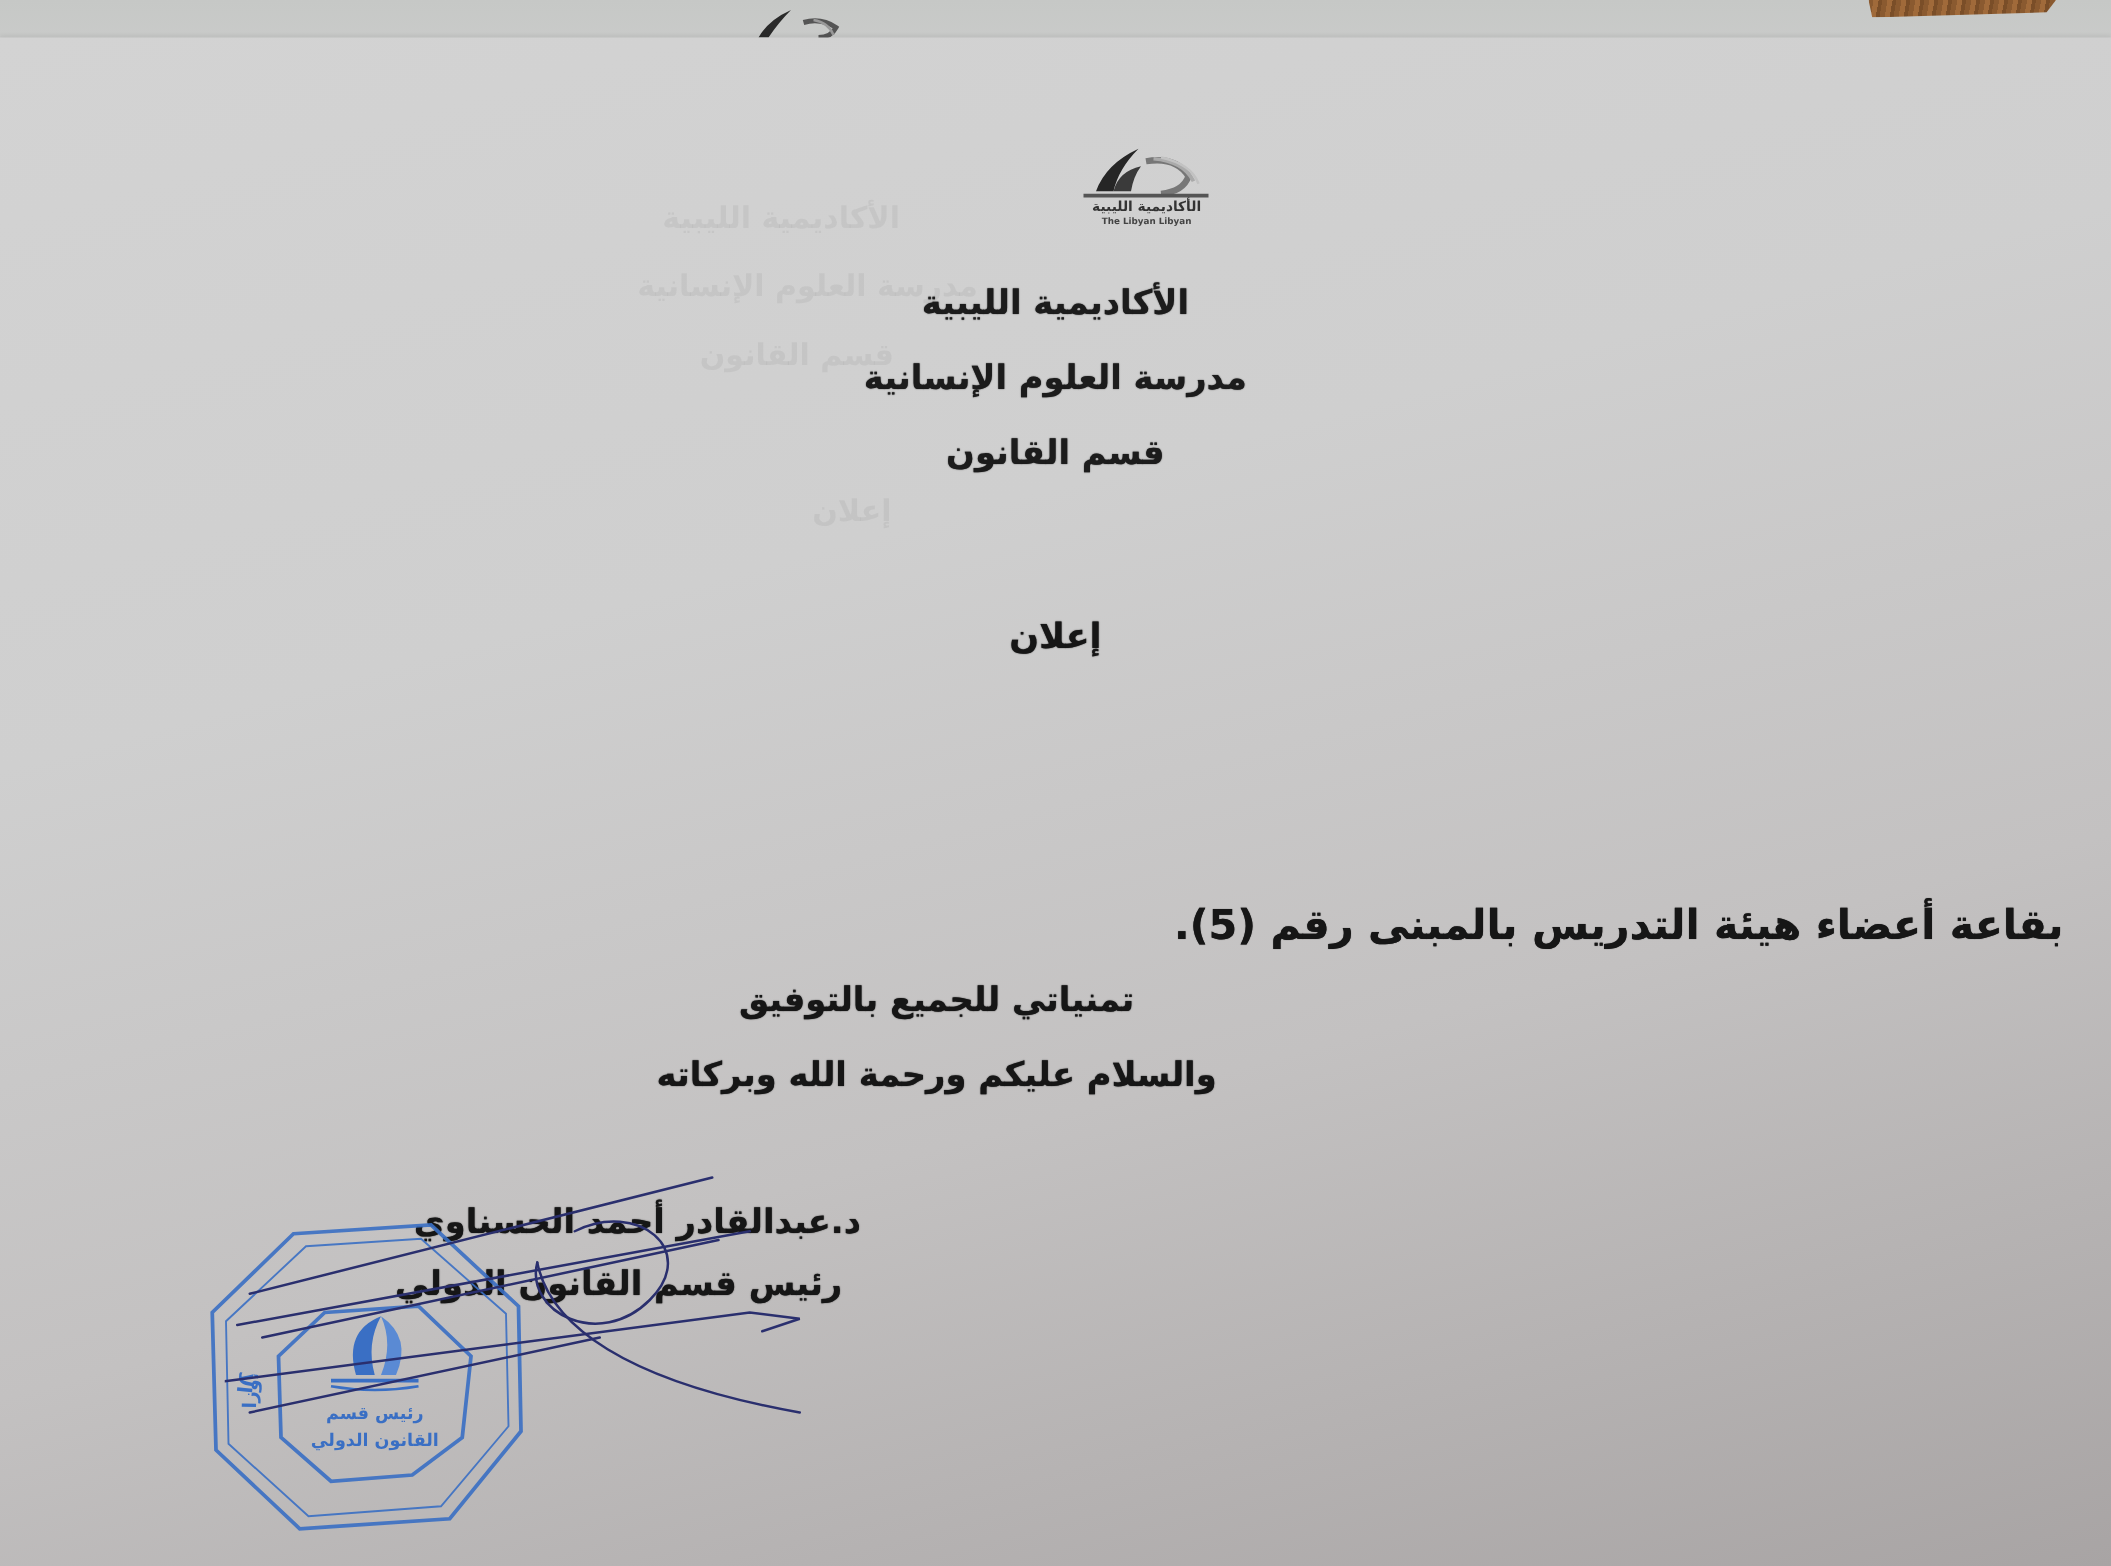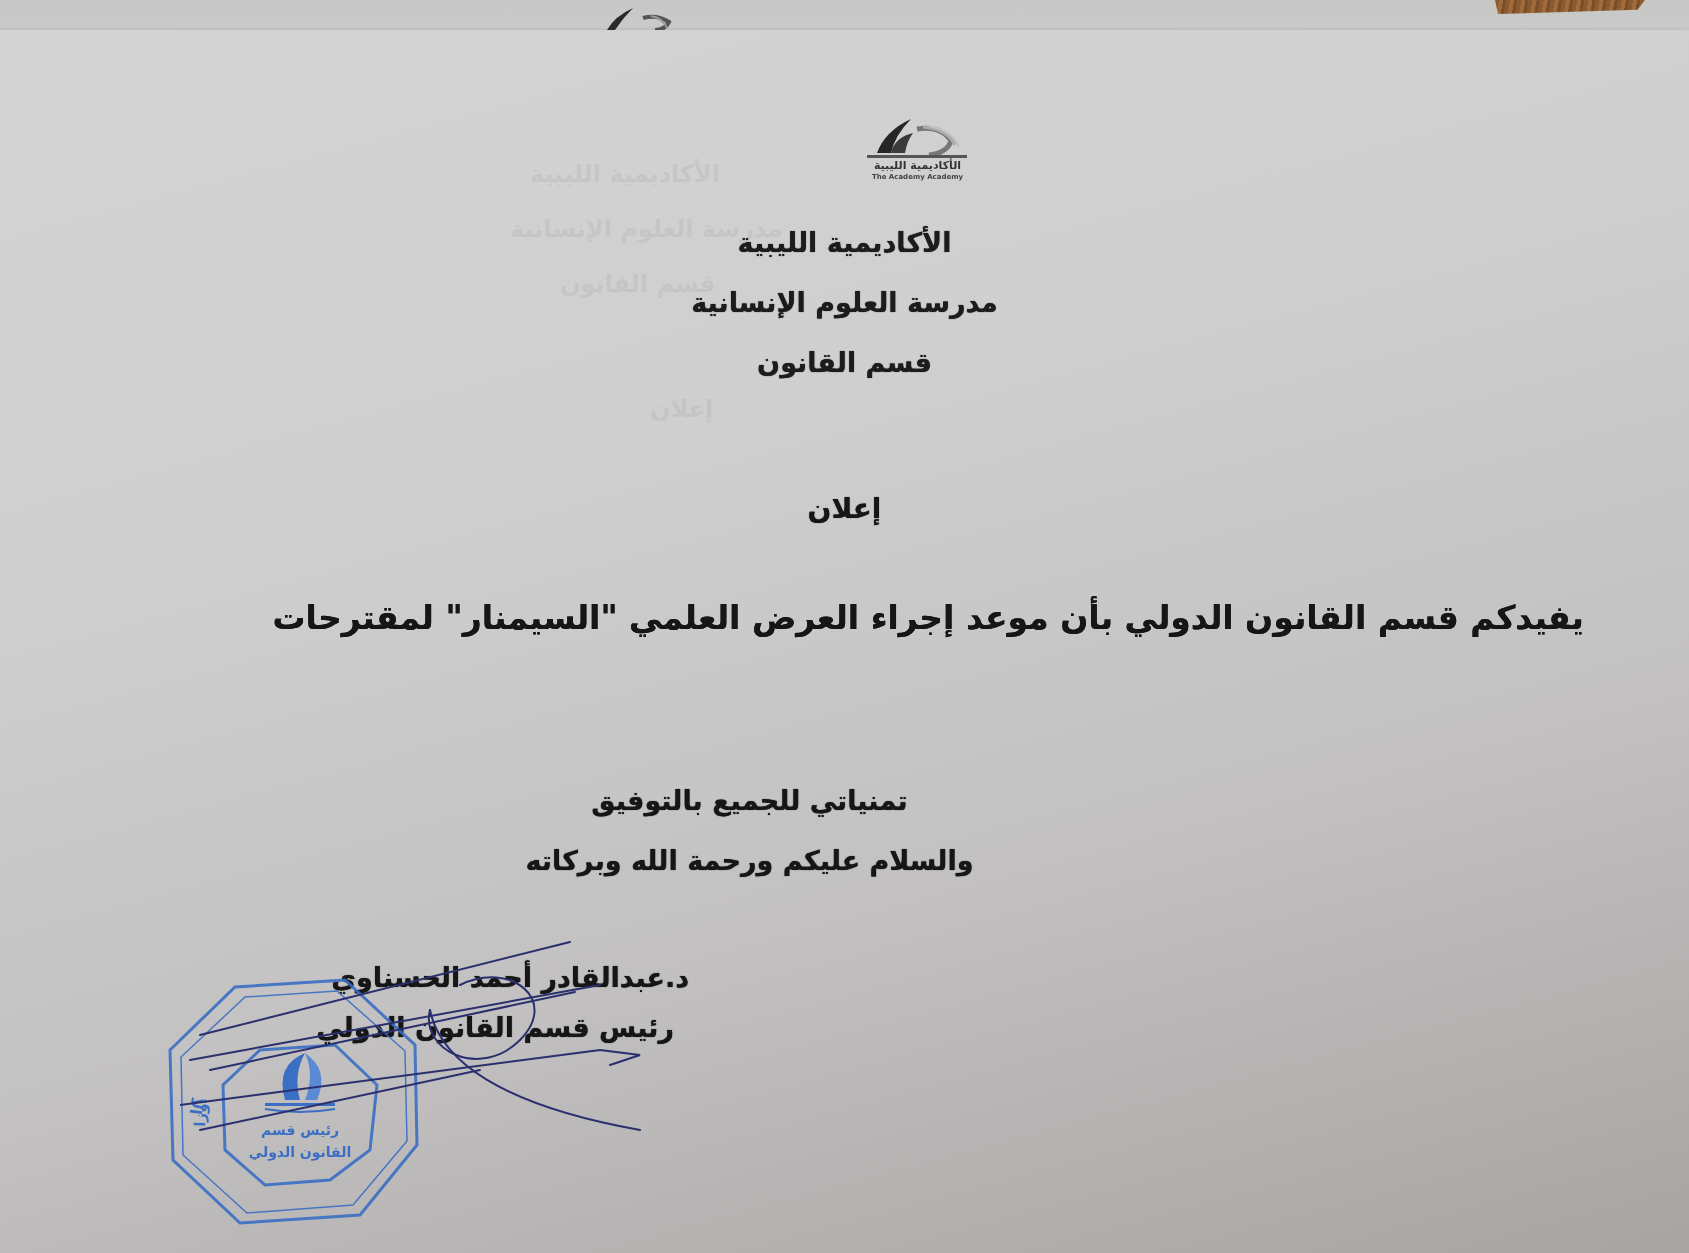--- a/index.html
+++ b/index.html
@@ -99,7 +99,7 @@
       <rect x="12" y="40" width="100" height="3" fill="#555"></rect>
     </svg>
     <div class="logo-text-ar">الأكاديمية الليبية</div>
-    <div class="logo-text-en" dir="ltr">The Academy Academy</div>
+    <div class="logo-text-en" dir="ltr">The Libyan Libyan</div>
   </div>
 
   <div class="header-line" style="top:197px;">الأكاديمية الليبية</div>

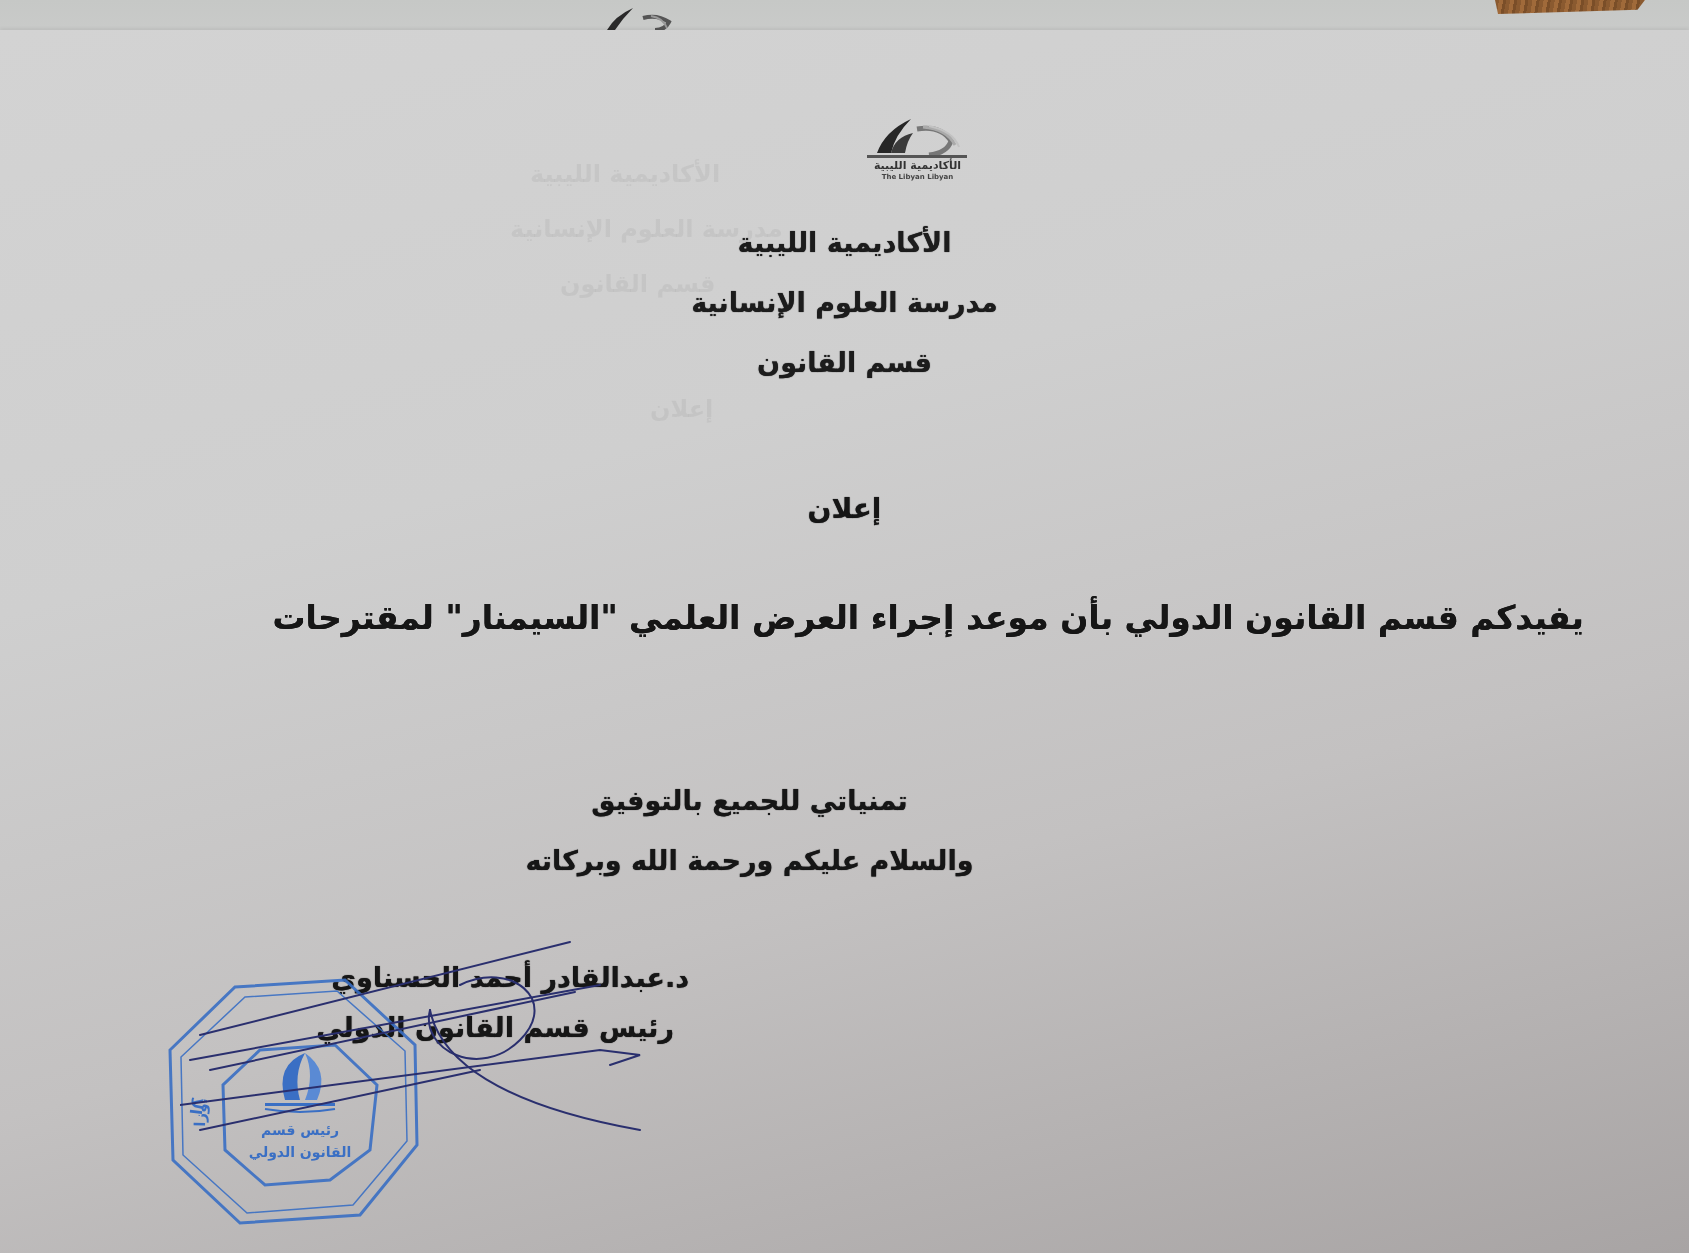--- a/index.html
+++ b/index.html
@@ -108,7 +108,6 @@
 
   <div class="title" style="top:462px;">إعلان</div>
 
-  <div class="body-line" style="right:105px; top:568px;">يفيدكم قسم القانون الدولي بأن موعد إجراء العرض العلمي "السيمنار" لمقترحات</div>
 
   <div class="closing" style="top:755px; left:-95px;">تمنياتي للجميع بالتوفيق</div>
   <div class="closing" style="top:815px; left:-95px;">والسلام عليكم ورحمة الله وبركاته</div>

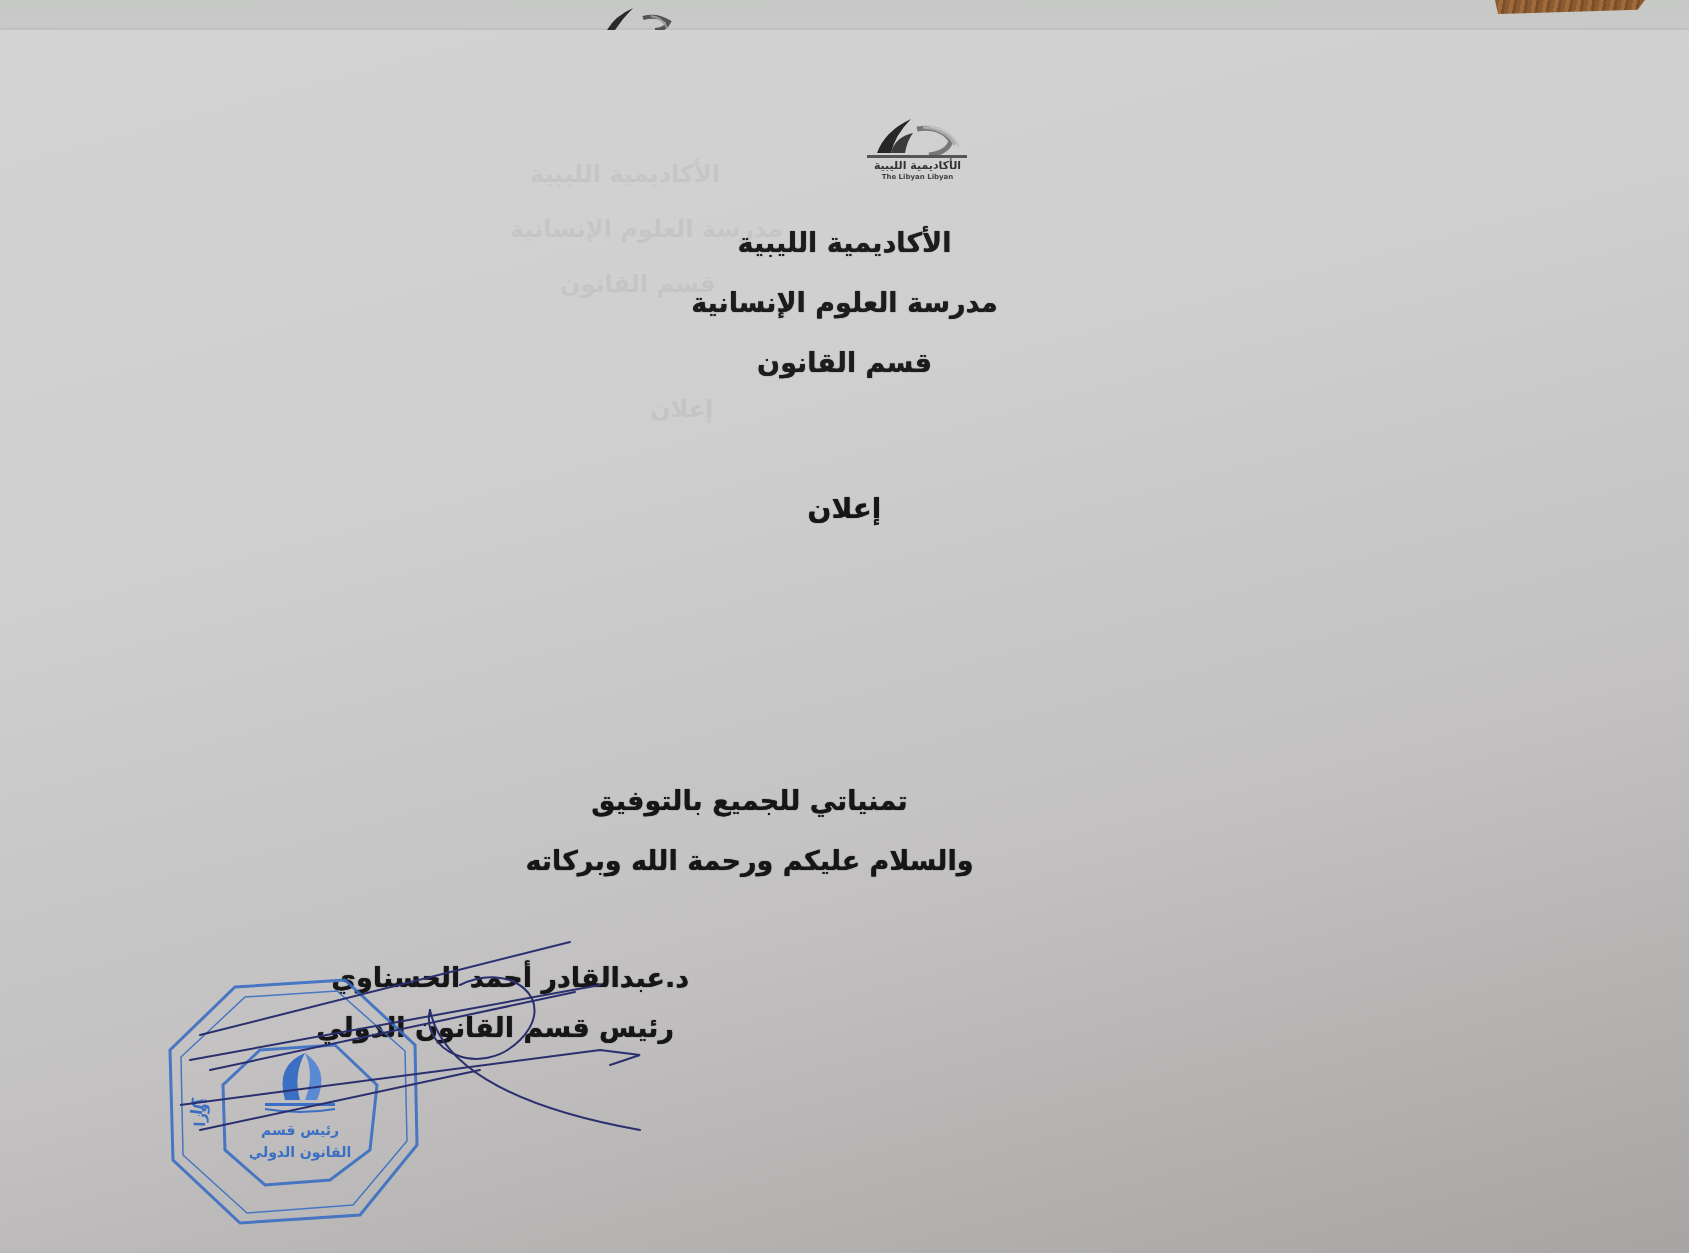--- a/index.html
+++ b/index.html
@@ -108,6 +108,7 @@
 
   <div class="title" style="top:462px;">إعلان</div>
 
+  <div class="body-line" style="right:38px; top:690px;">بقاعة أعضاء هيئة التدريس بالمبنى رقم (5).</div>
 
   <div class="closing" style="top:755px; left:-95px;">تمنياتي للجميع بالتوفيق</div>
   <div class="closing" style="top:815px; left:-95px;">والسلام عليكم ورحمة الله وبركاته</div>

